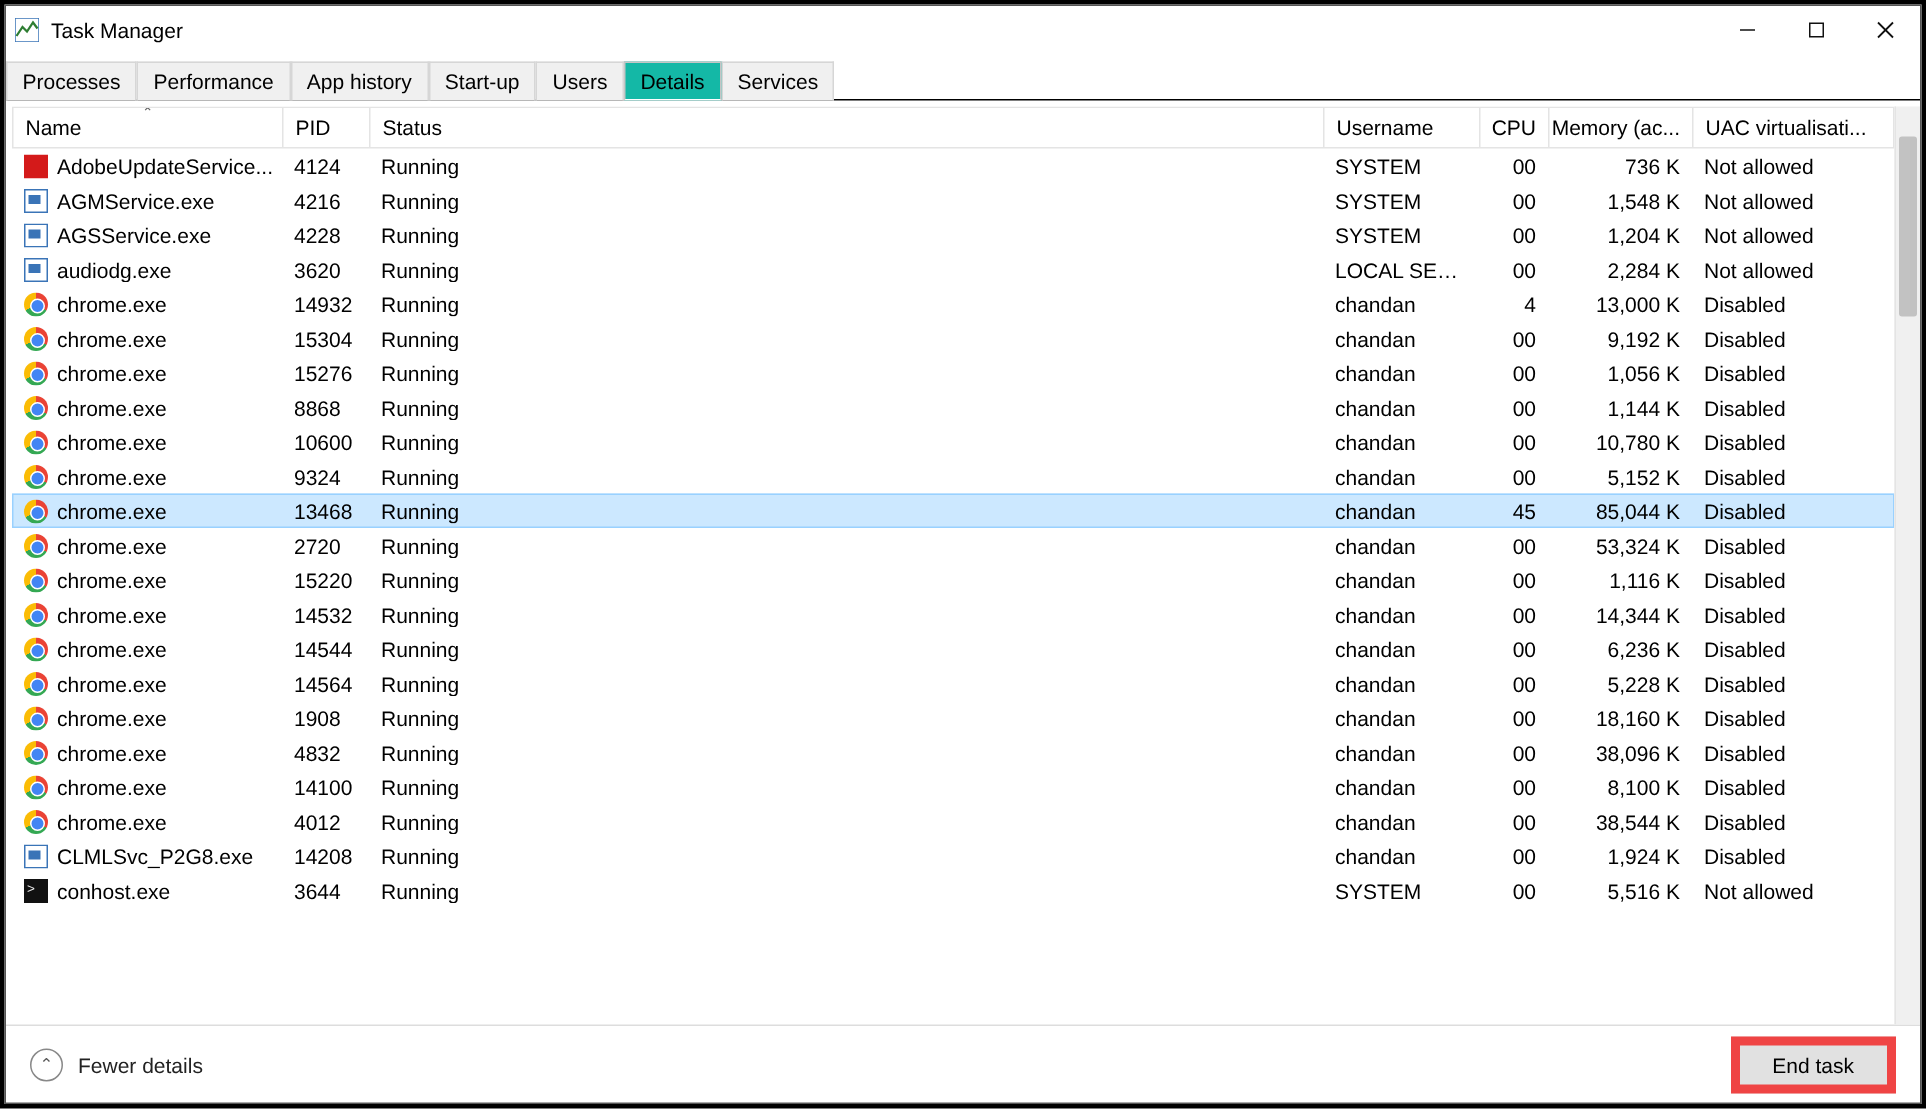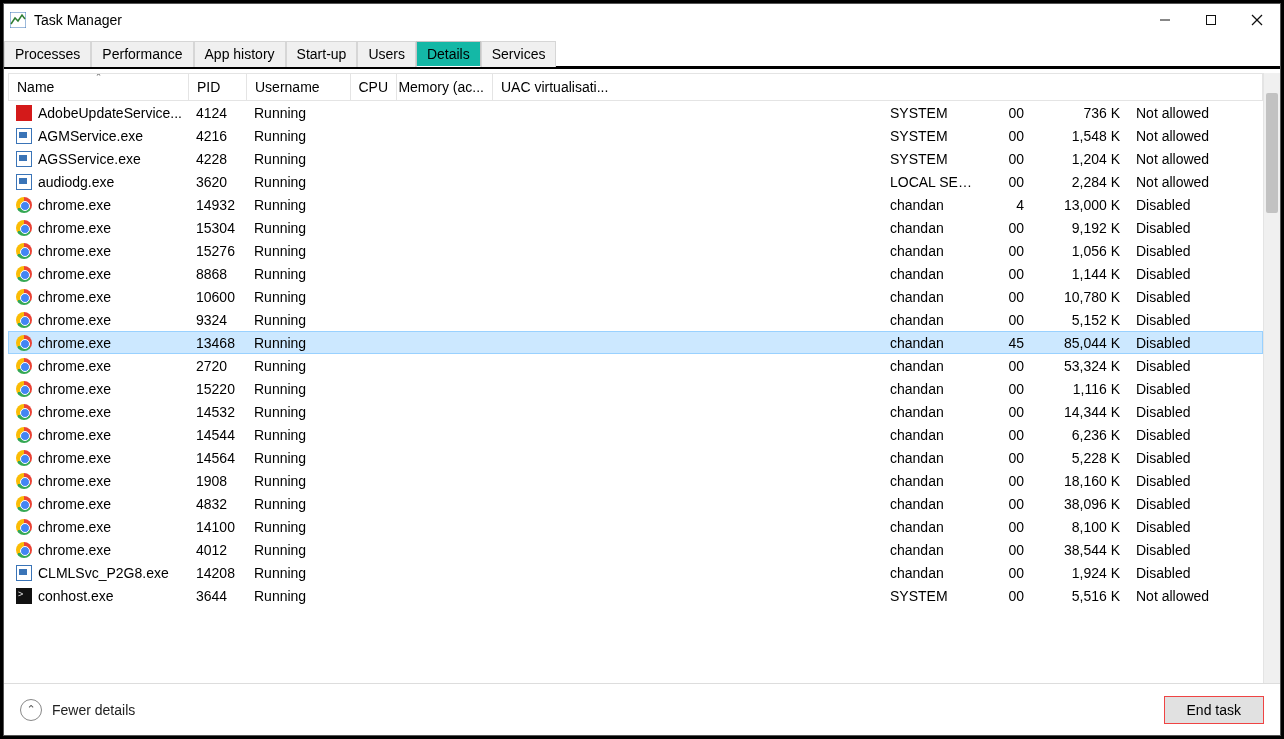--- a/index.html
+++ b/index.html
@@ -55,7 +55,7 @@
   
   .tabstrip {
     display: flex;
-    border-bottom: 3px solid #000000;
+    border-bottom: 1px solid #000000;
     background: #fff;
     padding: 0;
     margin-top: 4px;

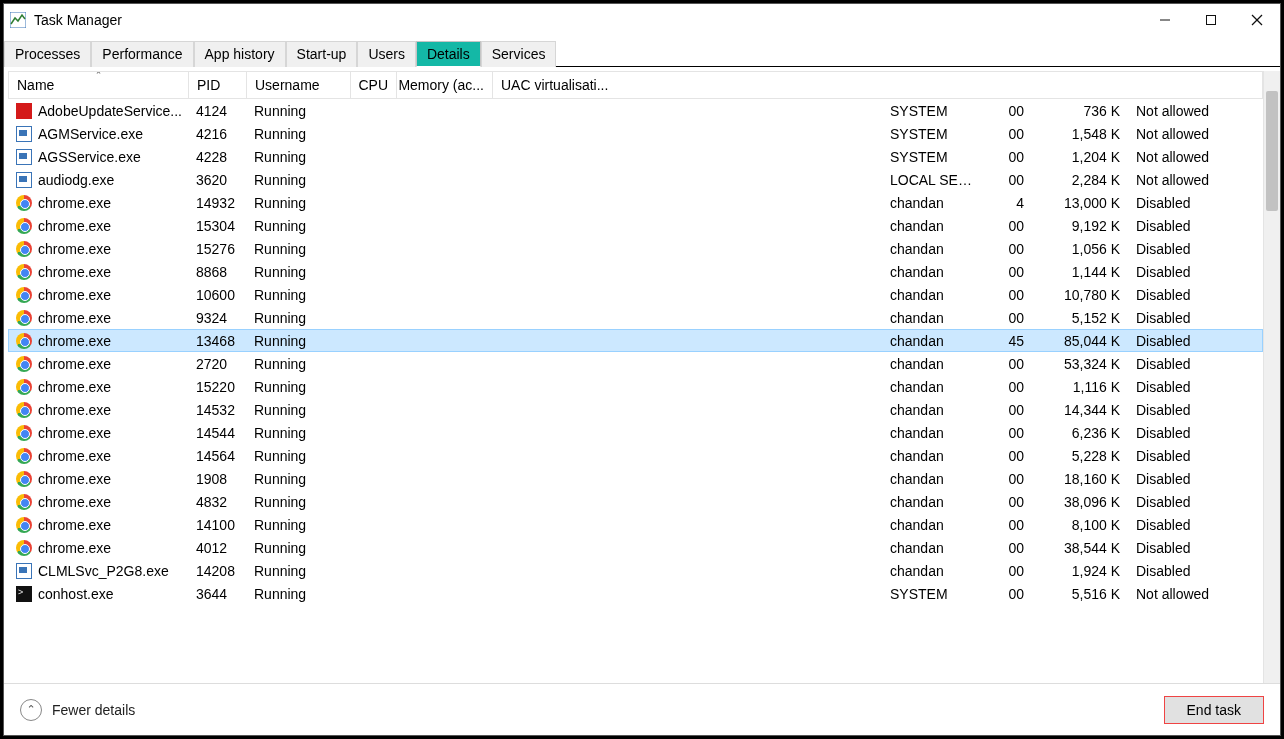--- a/index.html
+++ b/index.html
@@ -279,6 +279,7 @@
           <span>Name</span>
         </div>
         <div class="th pid">PID</div>
+        <div class="th status">Status</div>
         <div class="th user">Username</div>
         <div class="th cpu">CPU</div>
         <div class="th mem">Memory (ac...</div>

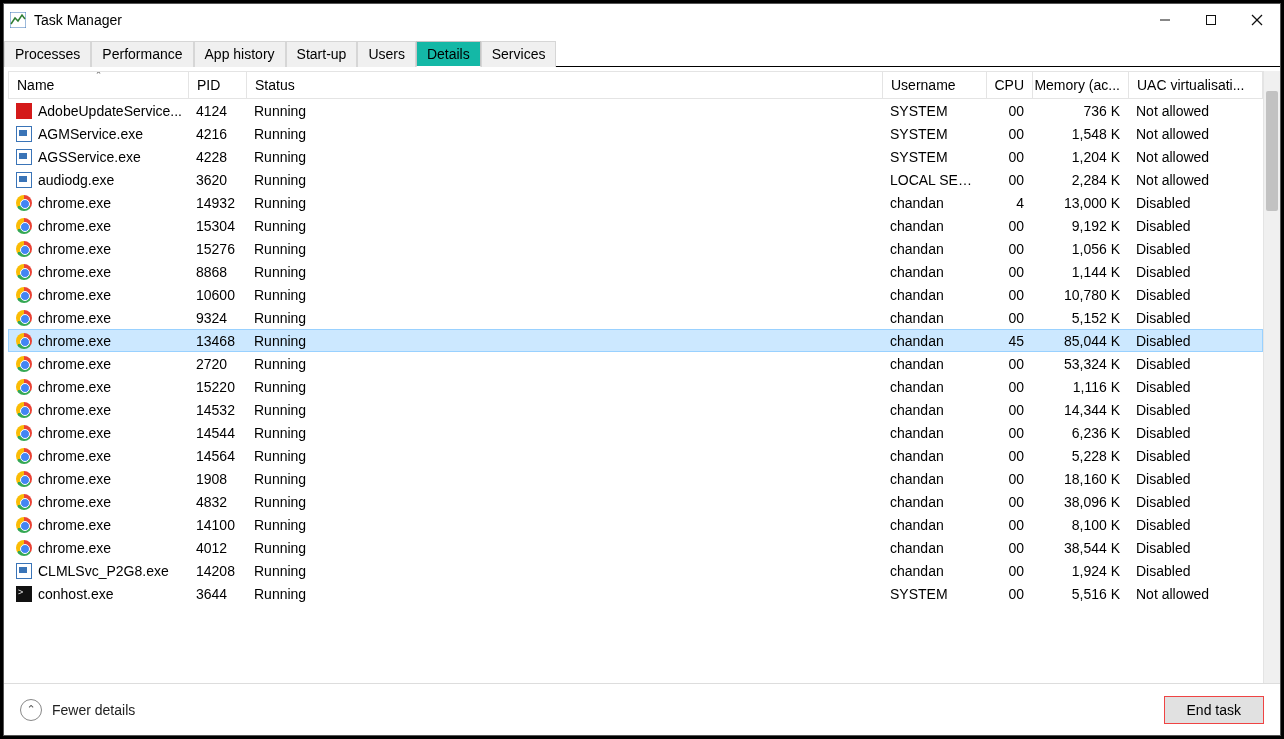--- a/index.html
+++ b/index.html
@@ -222,7 +222,7 @@
     margin-left:auto;
     padding: 5px 22px;
     background:#e1e1e1;
-    border:1px solid #ef4444;
+    border:6px solid #ef4444;
     font-size:14px;
     cursor:default;
   }

